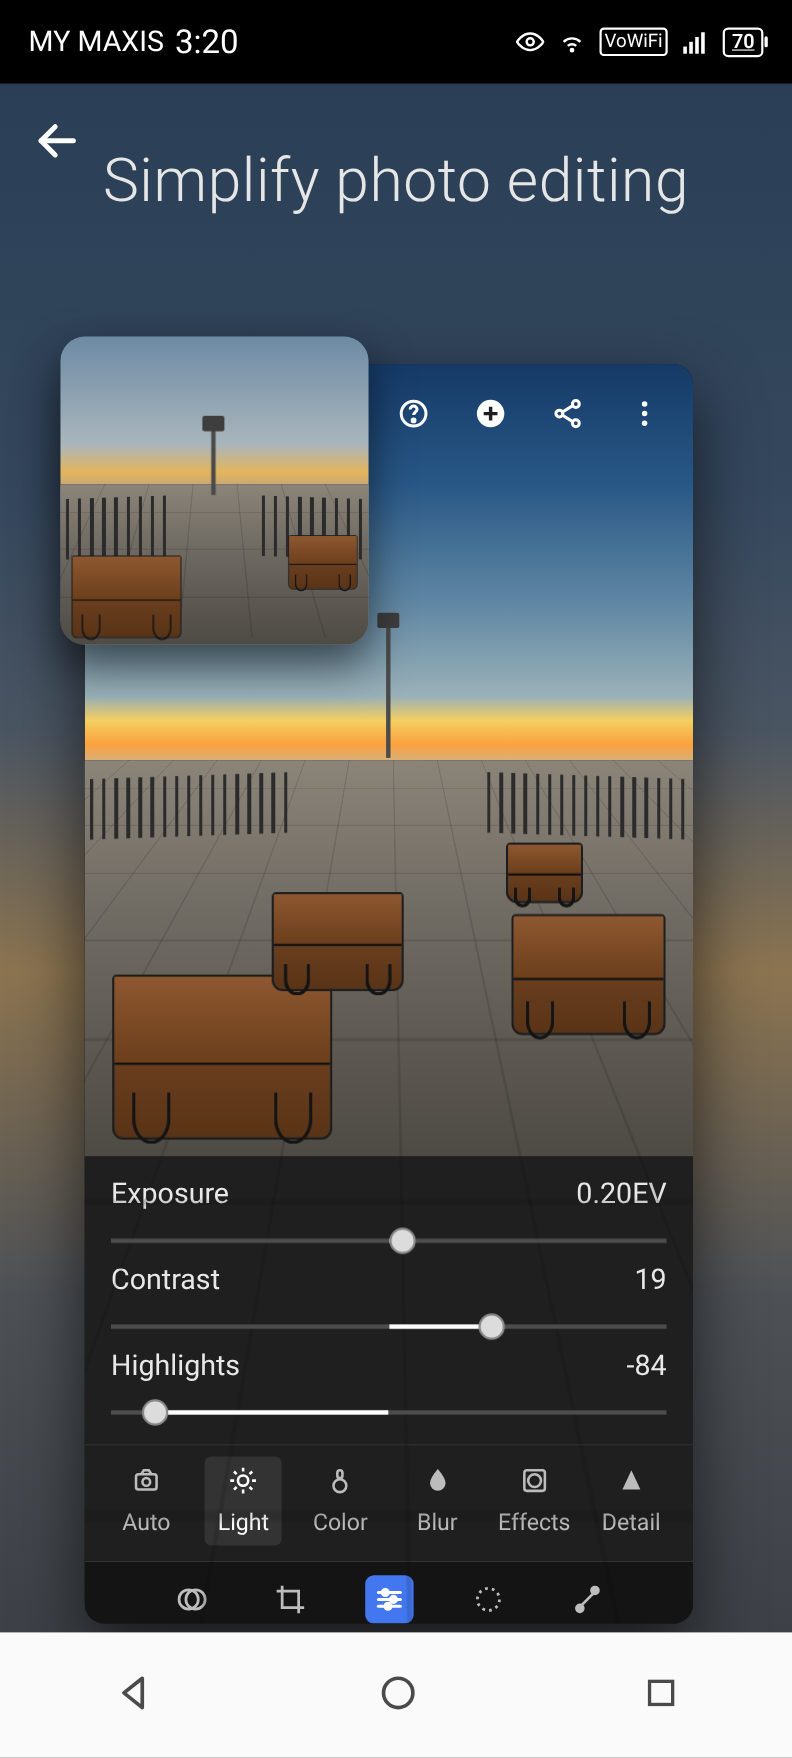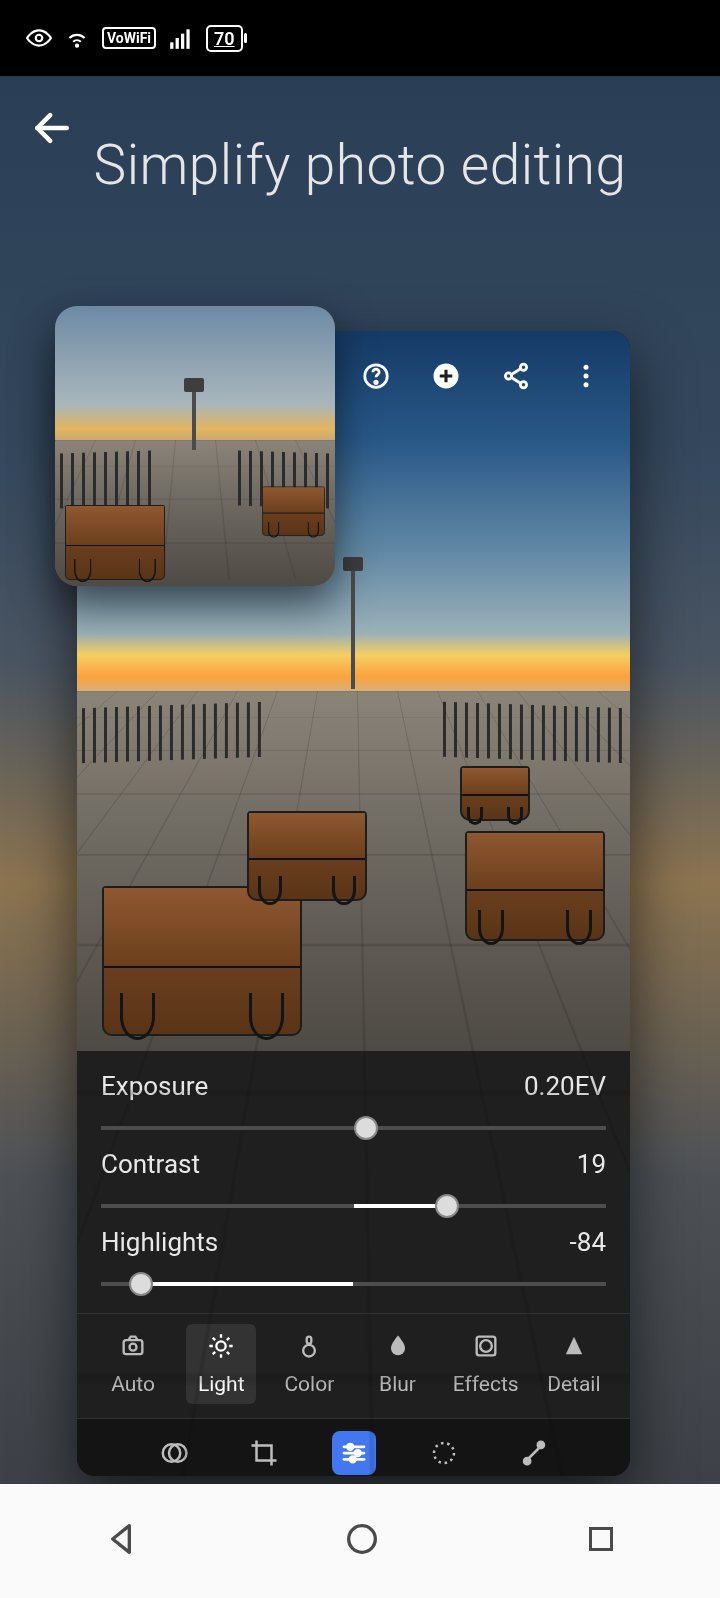--- a/index.html
+++ b/index.html
@@ -249,6 +249,10 @@
 <body>
 
 <div class="status-bar">
+  <div class="status-left">
+    <span>MY MAXIS</span>
+    <span style="font-size:30px;">3:20</span>
+  </div>
   <div class="status-right">
     <span class="status-icon">
       <svg width="26" height="26" viewBox="0 0 24 24" fill="none" stroke="#fff" stroke-width="2">

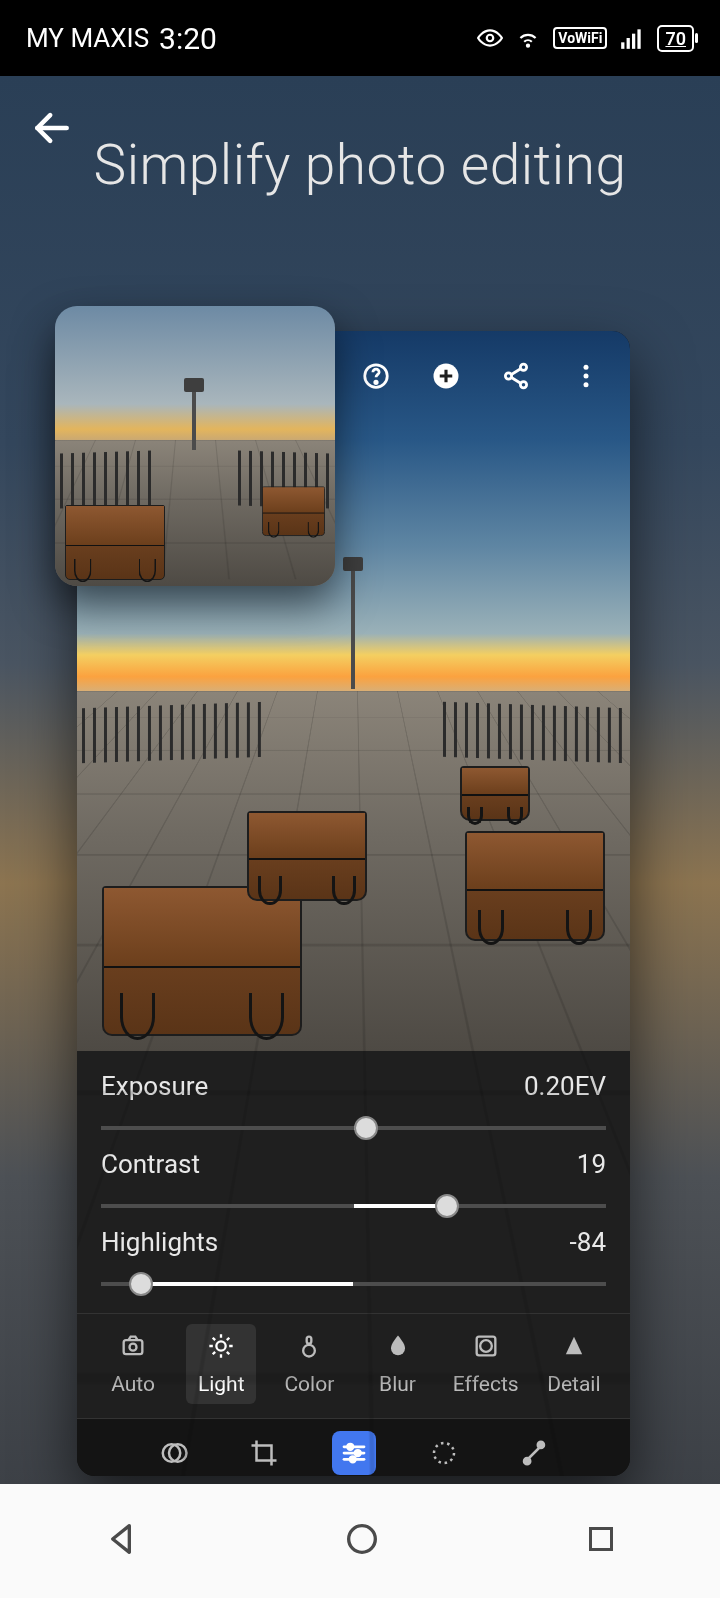--- a/index.html
+++ b/index.html
@@ -267,7 +267,7 @@
           <circle cx="12" cy="19" r="1" fill="#fff"></circle>
         </svg>
     </span>
-    <span class="status-icon" style="border:2px solid #fff;border-radius:4px;font-size:14px;font-weight:700;padding:1px 3px;">VoWiFi</span>
+    <span class="status-icon" style="border:2px solid #fff;border-radius:4px;font-size:17px;font-weight:400;padding:1px 3px;">VoWiFi</span>
     <span class="status-icon">
       <svg width="26" height="26" viewBox="0 0 24 24" fill="#fff">
           <rect x="2" y="16" width="3" height="6"></rect>

